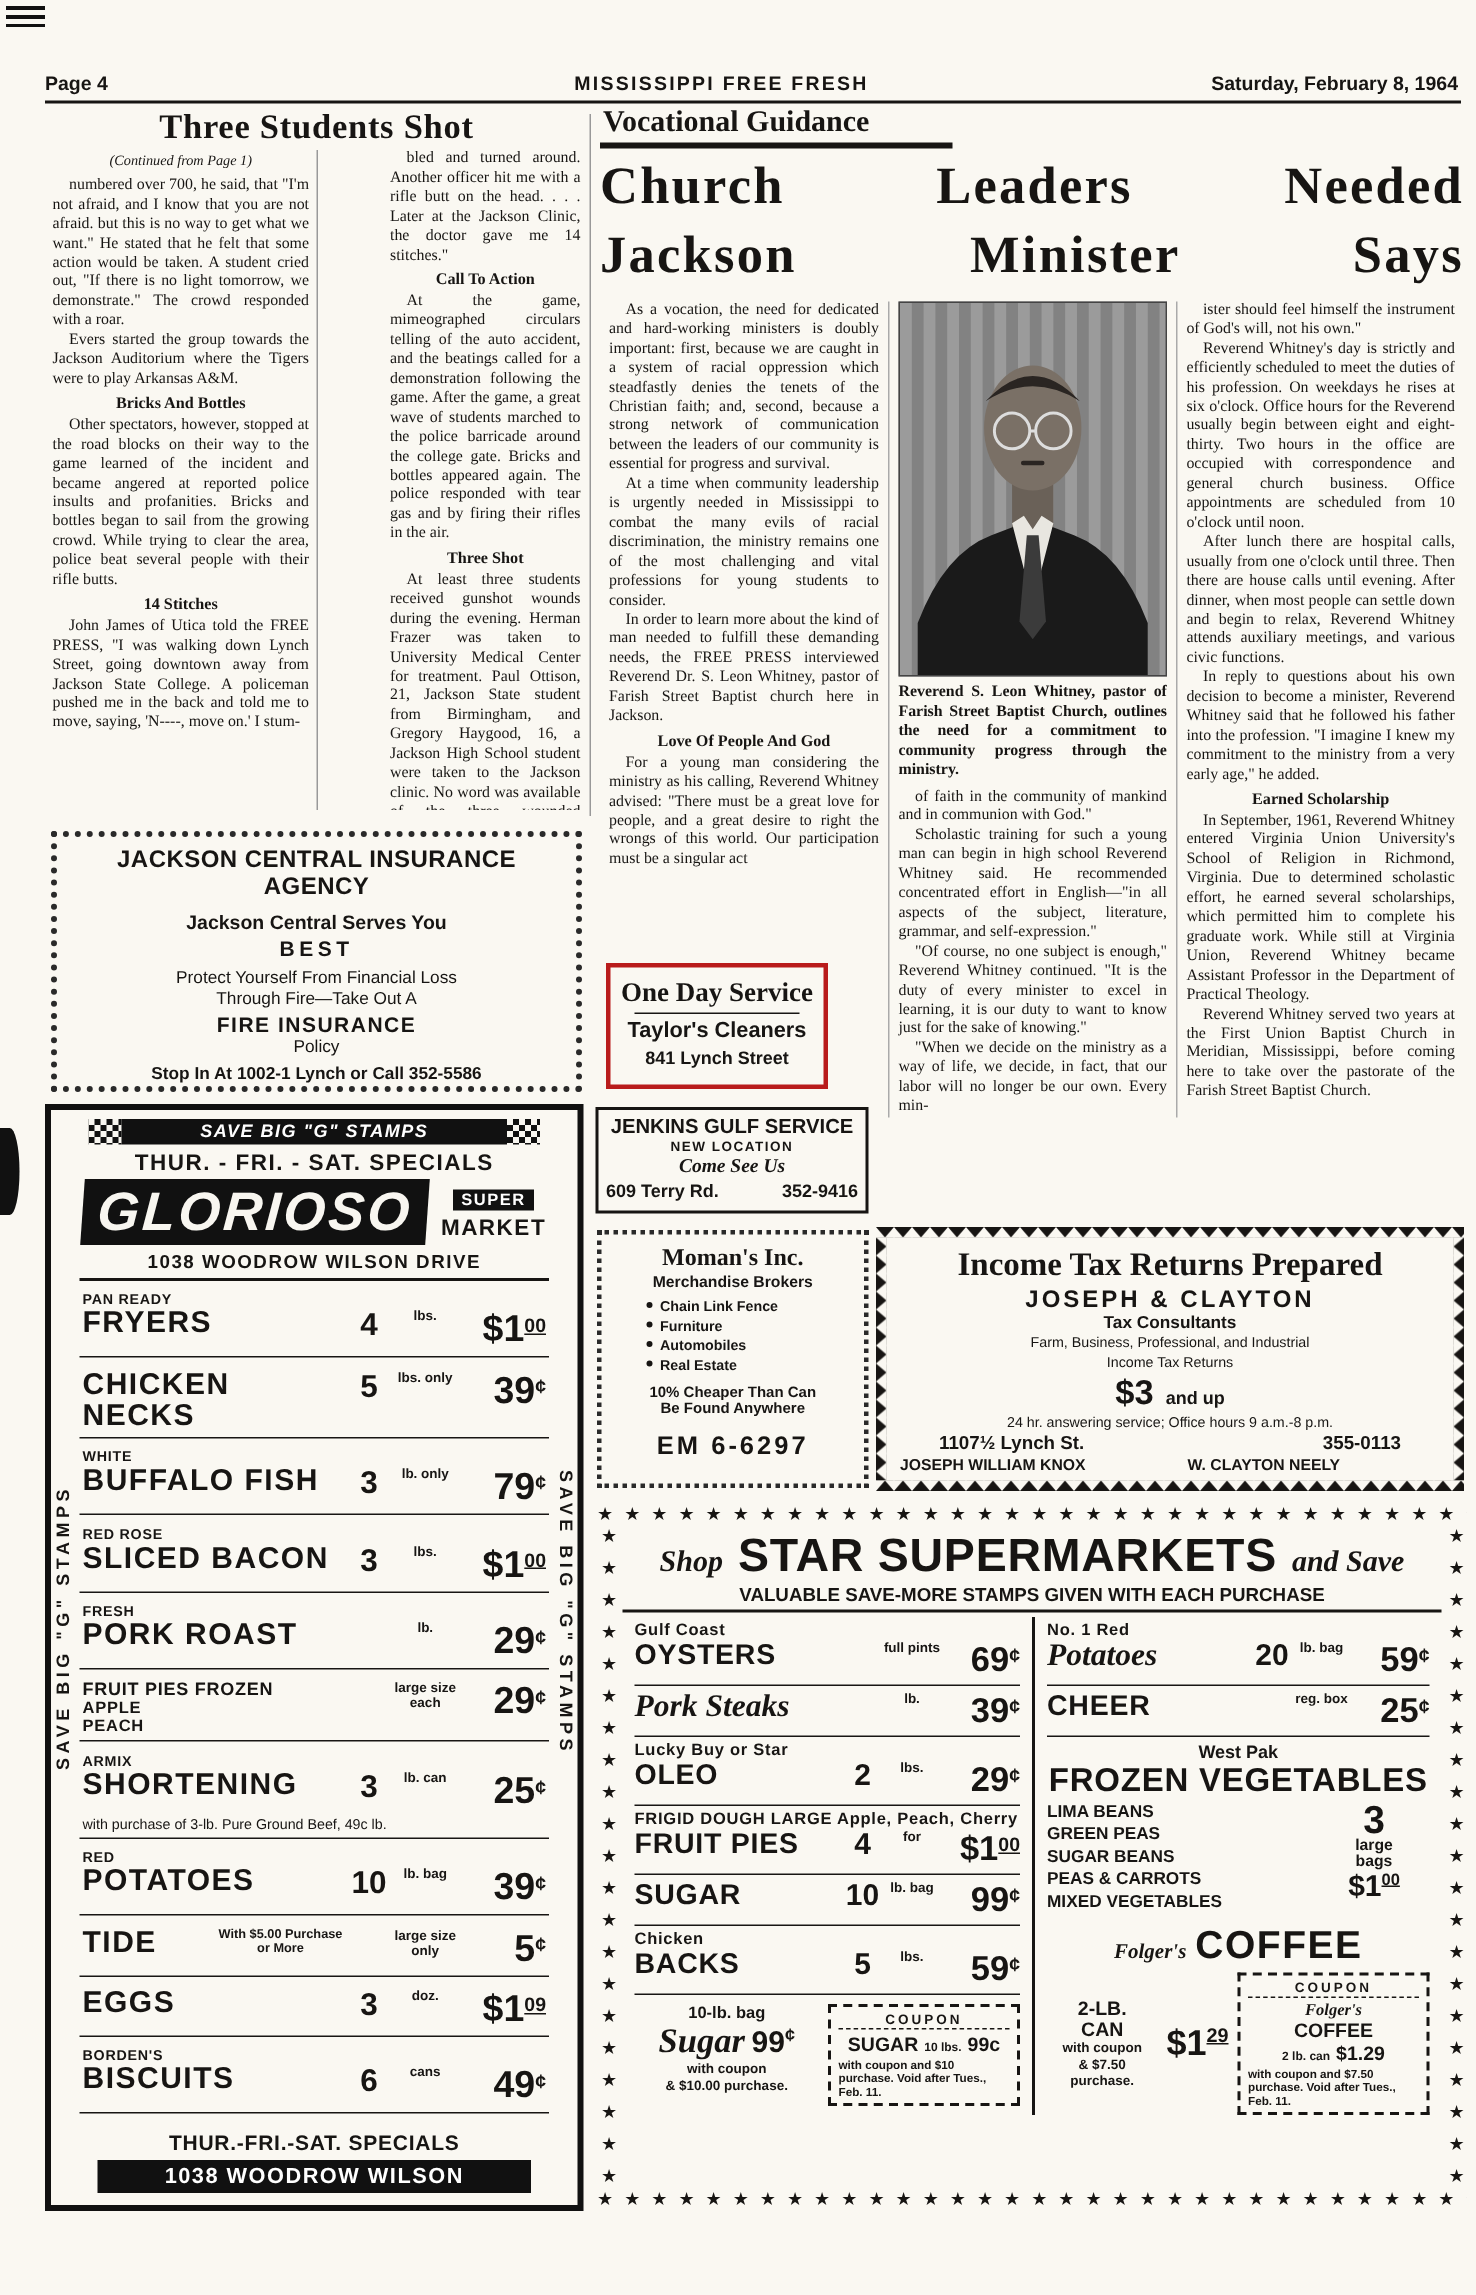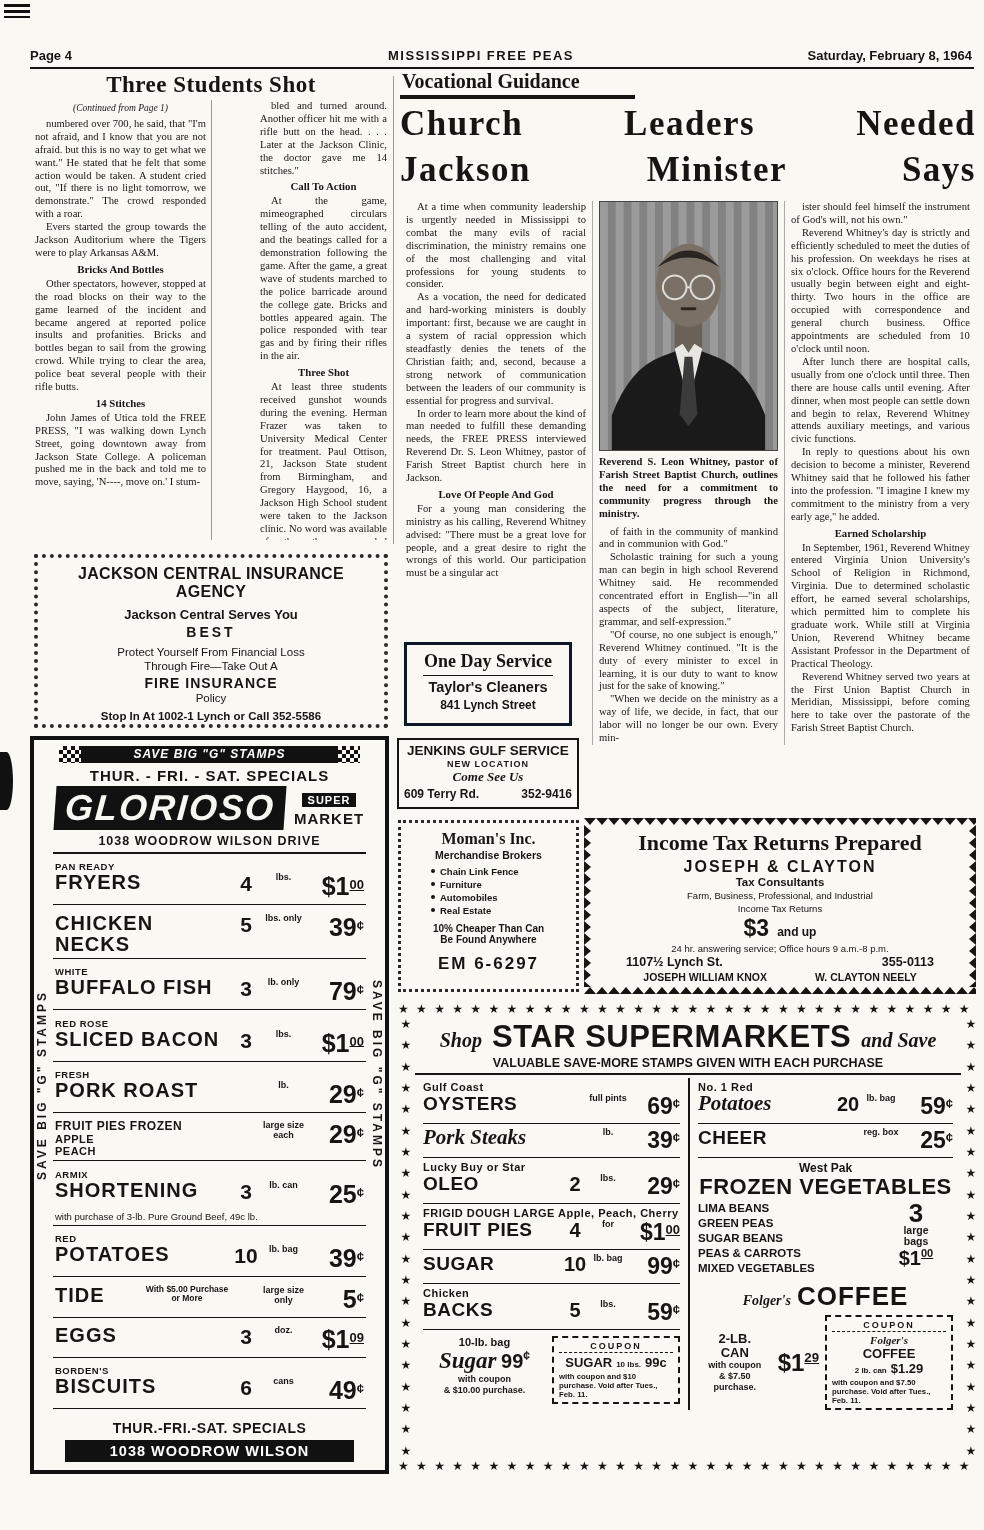--- a/index.html
+++ b/index.html
@@ -233,7 +233,7 @@
 
   <div class="hdr">
     <span class="pageno">Page 4</span>
-    <span class="mast">MISSISSIPPI FREE PEAS</span>
+    <span class="mast">MISSISSIPPI FREE FRESH</span>
     <span class="date">Saturday, February 8, 1964</span>
   </div>
   <div class="hdr-rule"></div>

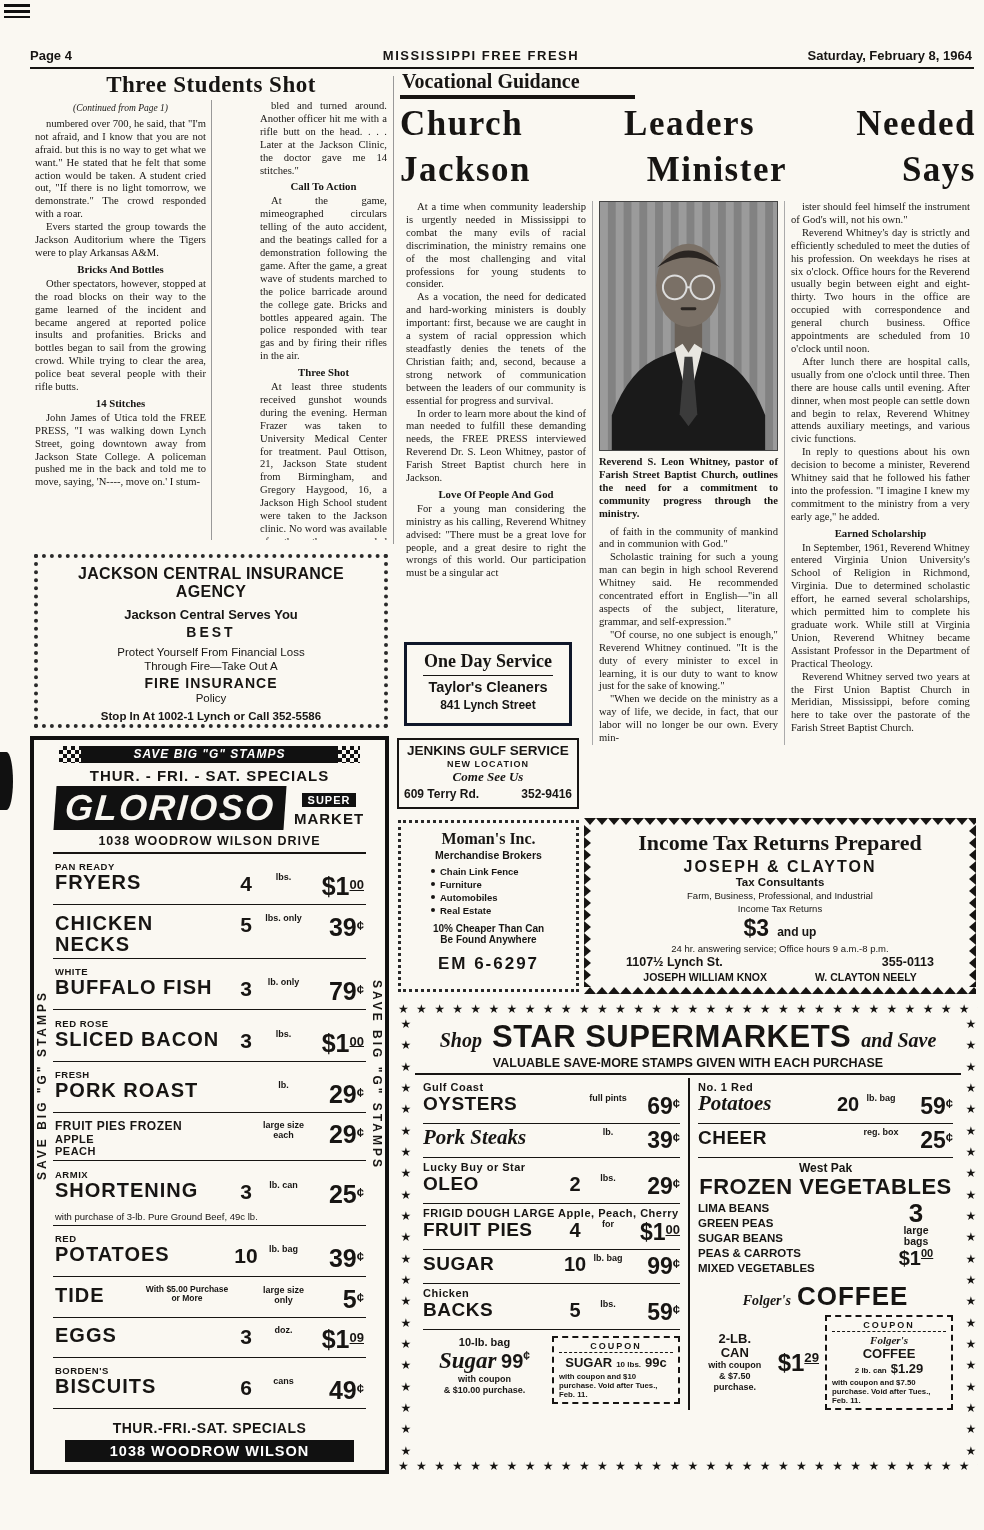--- a/index.html
+++ b/index.html
@@ -274,8 +274,8 @@
     <div class="gcols">
       <div class="gcol">
         <div class="gcol-clip">
+            <div class="blk-p">As a vocation, the need for dedicated and hard-working ministers is doubly important: first, because we are caught in a system of racial oppression which steadfastly denies the tenets of the Christian faith; and, second, because a strong network of communication between the leaders of our community is essential for progress and survival.</div>
             <div class="blk-p">At a time when community leadership is urgently needed in Mississippi to combat the many evils of racial discrimination, the ministry remains one of the most challenging and vital professions for young students to consider.</div>
-            <div class="blk-p">As a vocation, the need for dedicated and hard-working ministers is doubly important: first, because we are caught in a system of racial oppression which steadfastly denies the tenets of the Christian faith; and, second, because a strong network of communication between the leaders of our community is essential for progress and survival.</div>
             <div class="blk-p">In order to learn more about the kind of man needed to fulfill these demanding needs, the FREE PRESS interviewed Reverend Dr. S. Leon Whitney, pastor of Farish Street Baptist church here in Jackson.</div>
             <div class="blk-h">Love Of People And God</div>
             <div class="blk-p">For a young man considering the ministry as his calling, Reverend Whitney advised: "There must be a great love for people, and a great desire to right the wrongs of this world. Our participation must be a singular act</div>

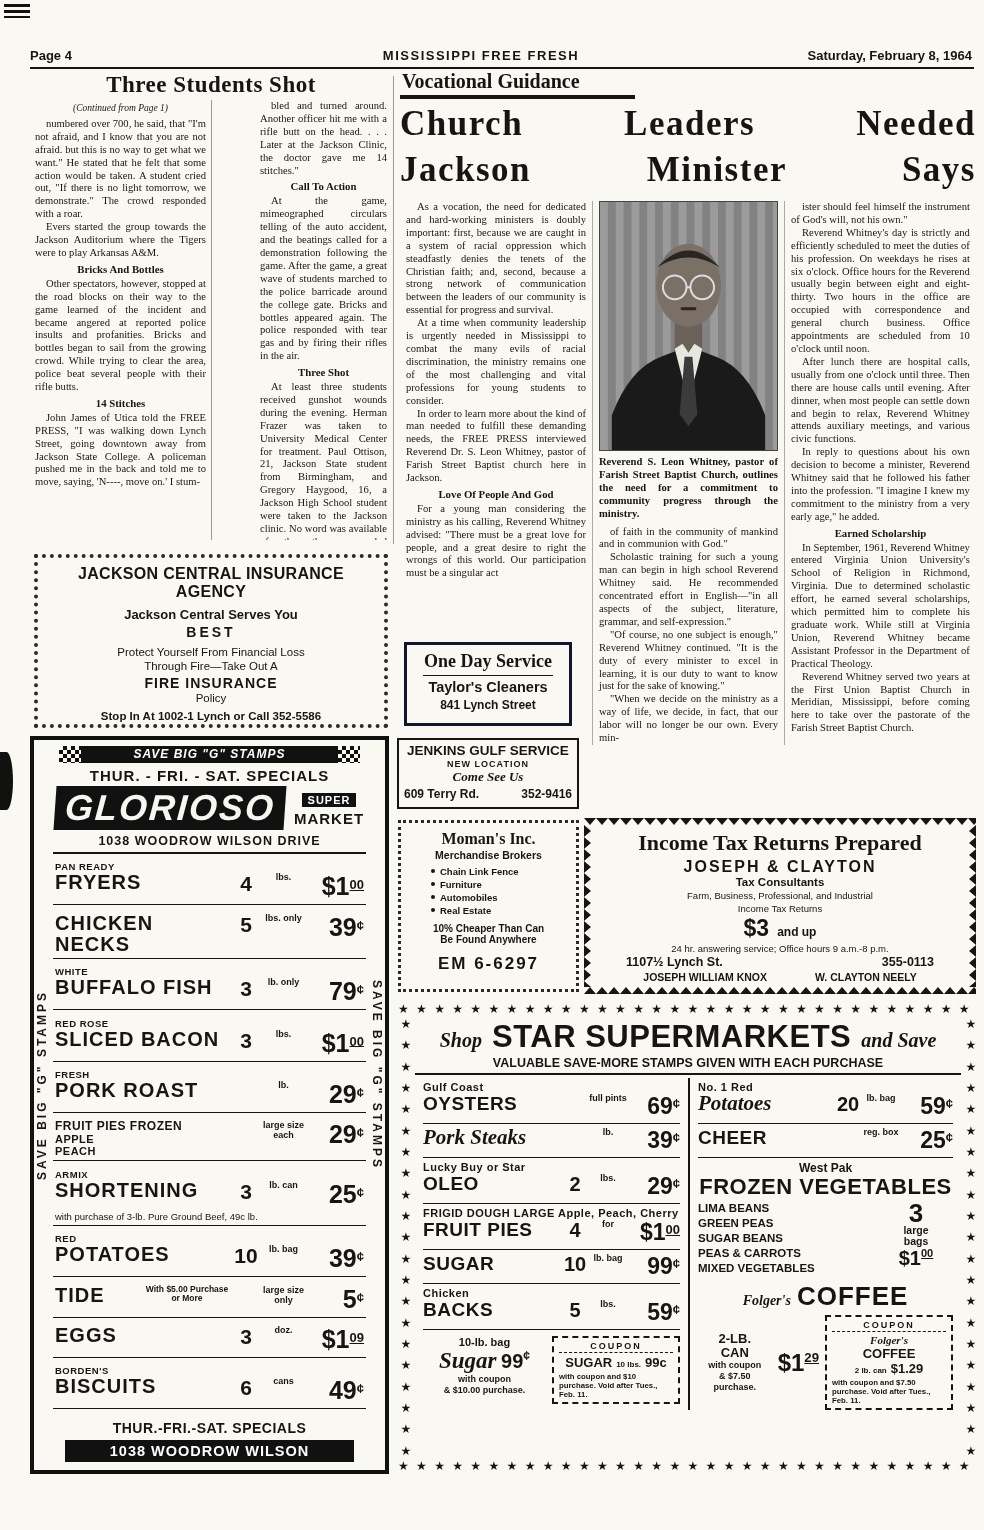--- a/index.html
+++ b/index.html
@@ -53,7 +53,7 @@
   .ins .l7 { font-size:11.5px; margin-top:1px; }
   .ins .l8 { font-size:11.5px; font-weight:bold; margin-top:6px; }
 
-  .tay { left:404px; top:642px; width:168px; height:84px; border:3px solid #0f172a;
+  .tay { left:404px; top:642px; width:148px; height:84px; border:3px solid #b91c1c;
          text-align:center; padding:6px 4px; }
   .tay .t1 { font-size:18px; font-weight:bold; }
   .tay-rule { height:1px; background:#171513; margin:3px 12px; }

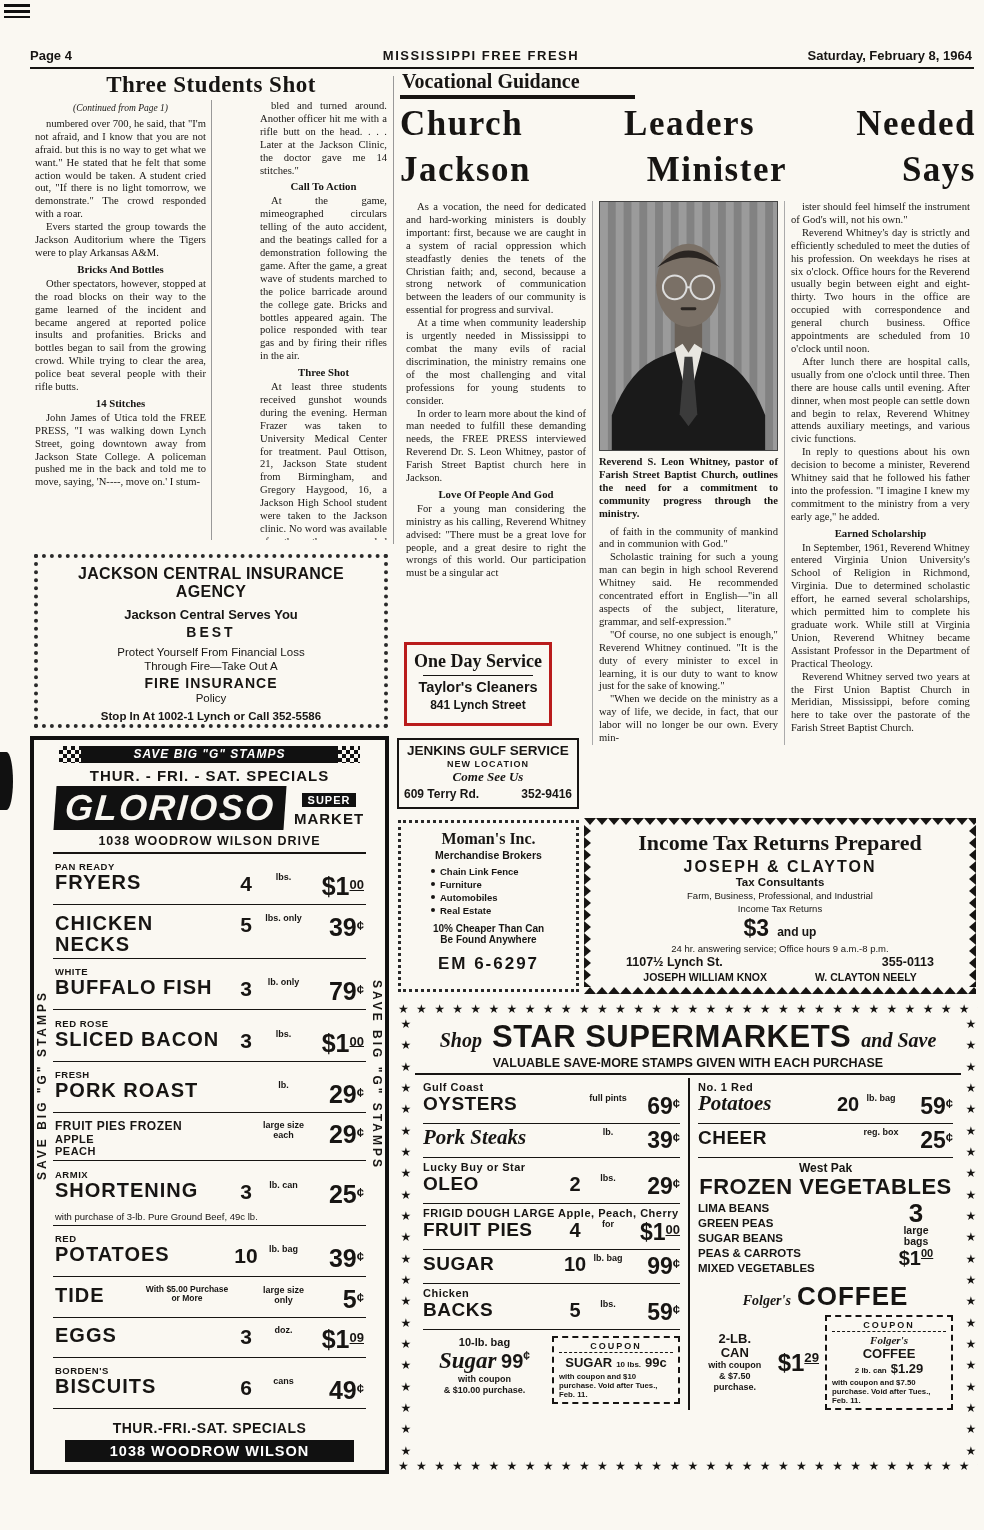--- a/index.html
+++ b/index.html
@@ -94,7 +94,7 @@
   .tup { font-size:12px; font-weight:800; }
   .tax .x5 { font-size:9.5px; margin-top:1px; }
   .trow { display:flex; justify-content:space-between; font-weight:bold; font-size:12.5px; padding:0 26px; margin-top:1px; }
-  .tnames { display:flex; justify-content:center; gap:48px; font-weight:800; font-size:10.5px; margin-top:2px; }
+  .tnames { display:flex; justify-content:flex-start; gap:68px; font-weight:800; font-size:10.5px; margin-top:2px; }
 
   
   .glo { left:30px; top:736px; width:359px; height:738px; border:4px solid #111;

